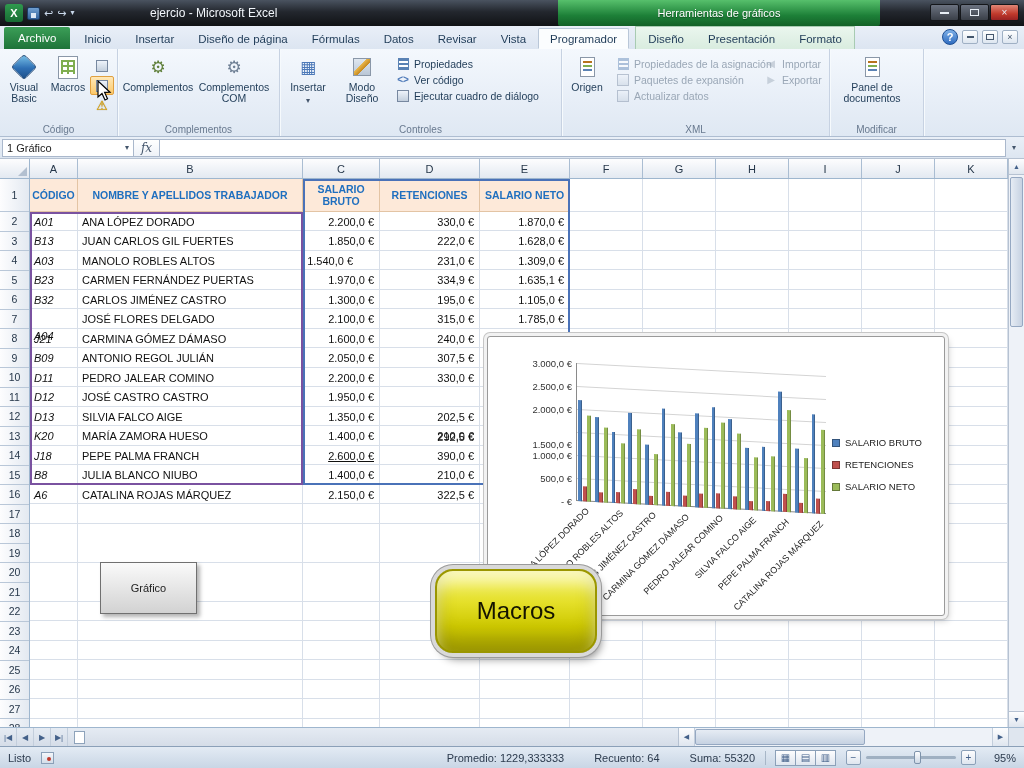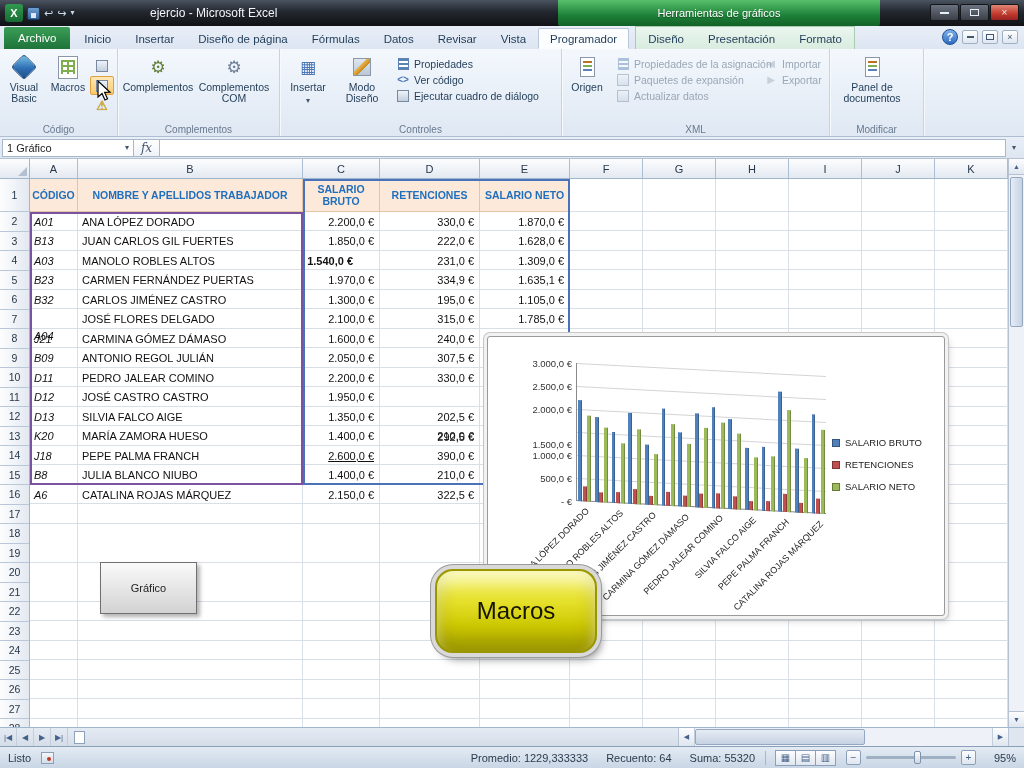--- a/index.html
+++ b/index.html
@@ -420,7 +420,7 @@
         <div class="cell num" style="left: 450px; width: 90px; top: 52.5px;">1.628,0 €</div>
         <div class="cell code" style="left: 0px; width: 48px; top: 72px; font-style: italic;">A03</div>
         <div class="cell name" style="left: 48px; width: 225px; top: 72px;">MANOLO ROBLES ALTOS</div>
-        <div class="cell num" style="left: 273px; width: 56px; top: 72px; font-weight: bold;">1.540,0 €</div>
+        <div class="cell num" style="left: 273px; width: 56px; top: 72px;">1.540,0 €</div>
         <div class="cell num" style="left: 350px; width: 100px; top: 72px;">231,0 €</div>
         <div class="cell num" style="left: 450px; width: 90px; top: 72px;">1.309,0 €</div>
         <div class="cell code" style="left: 0px; width: 48px; top: 91.5px;">B23</div>

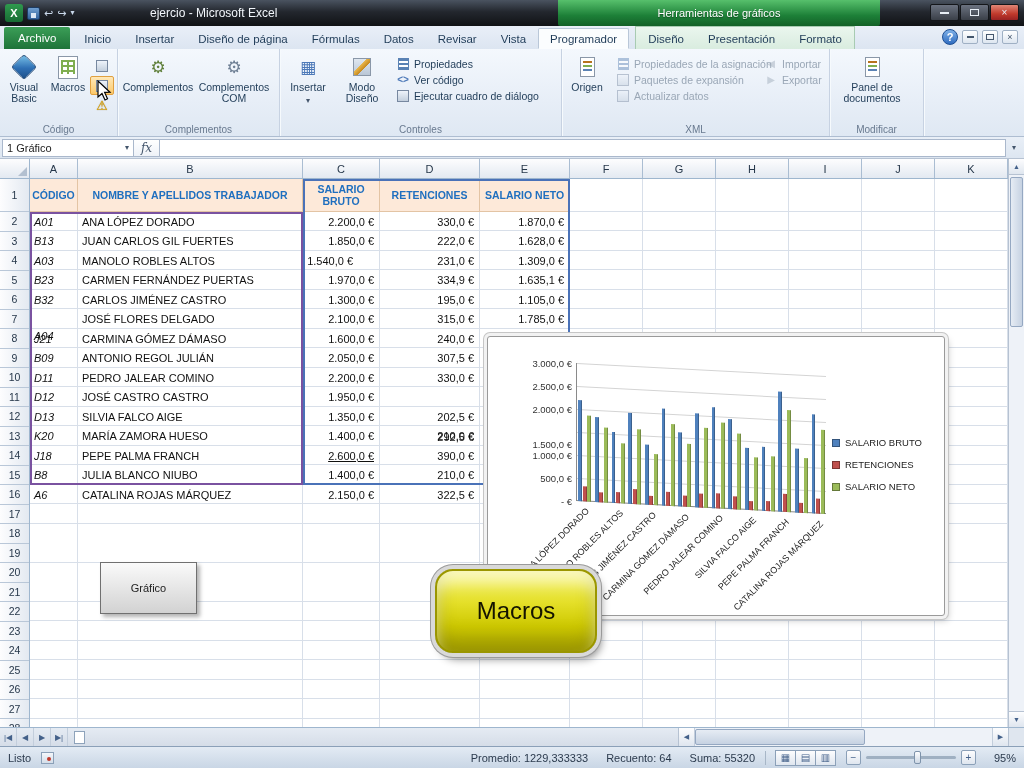--- a/index.html
+++ b/index.html
@@ -134,7 +134,7 @@
   .status{height:22px;background:linear-gradient(#e3ebf4,#c9d6e5);border-top:1px solid #8ba0b8;display:flex;align-items:center;padding:0 8px;gap:10px;font-size:11px;color:#2b3a4d;flex:0 0 auto;}
   .rec-ic{width:13px;height:12px;background:linear-gradient(#f4f7fb,#d4dde8);border:1px solid #8ba0b8;position:relative;}
   .rec-ic:after{content:"";position:absolute;right:2px;bottom:2px;width:4px;height:4px;border-radius:50%;background:#c0392b;}
-  .stats{display:flex;gap:18px;margin-left:auto;}
+  .stats{display:flex;gap:30px;margin-left:auto;}
   .vsep{width:1px;height:14px;background:#a7b6c7;}
   .viewbtns{display:flex;}
   .vwb{width:21px;height:16px;border:1px solid #8ba0b8;background:linear-gradient(#fdfdfe,#dfe6ef);display:flex;align-items:center;justify-content:center;font-size:10px;color:#44618a;margin-left:-1px;}

